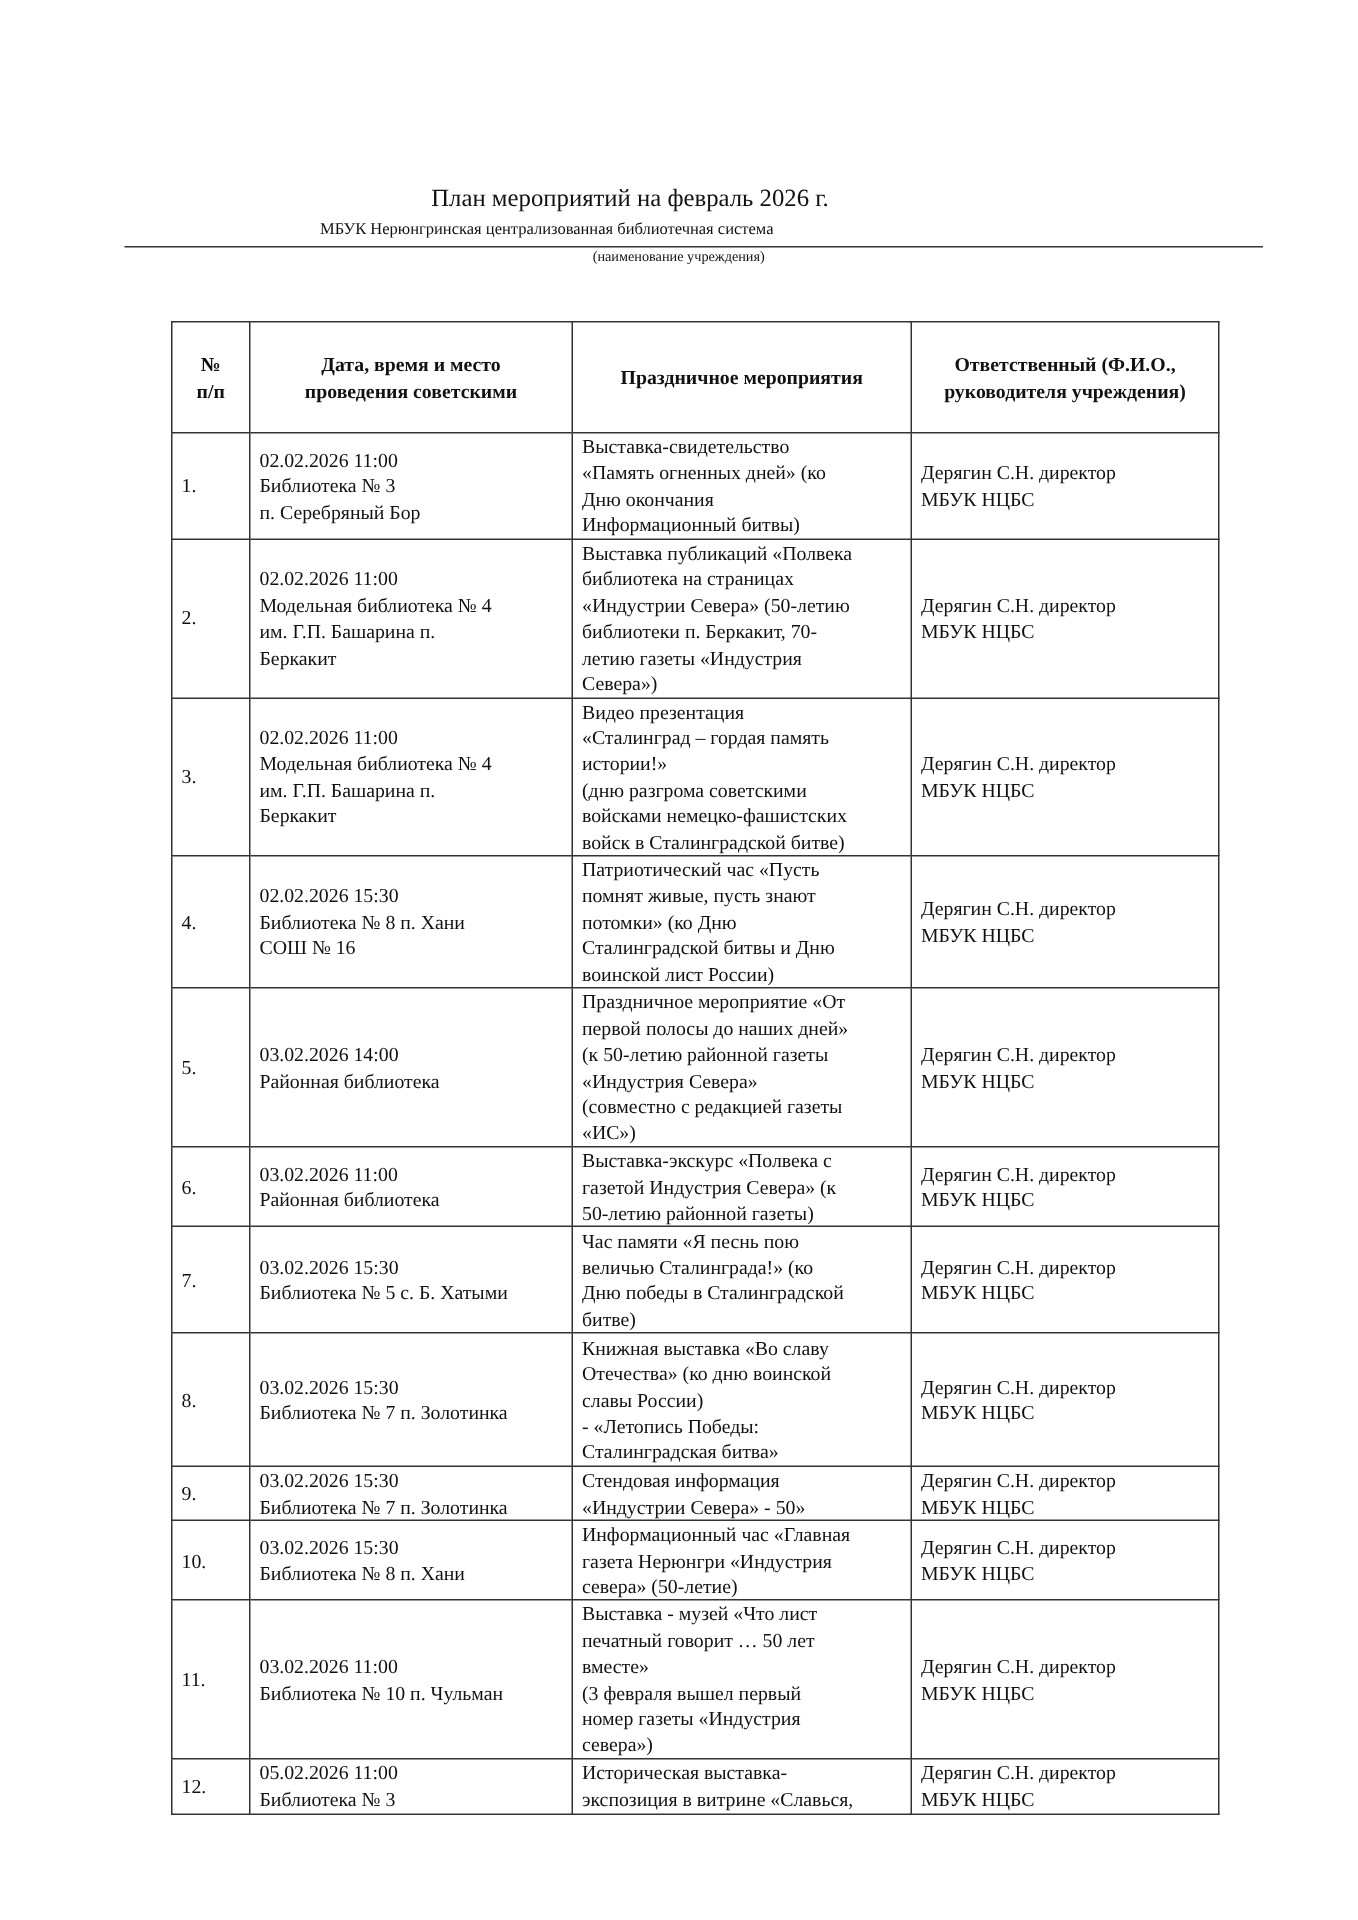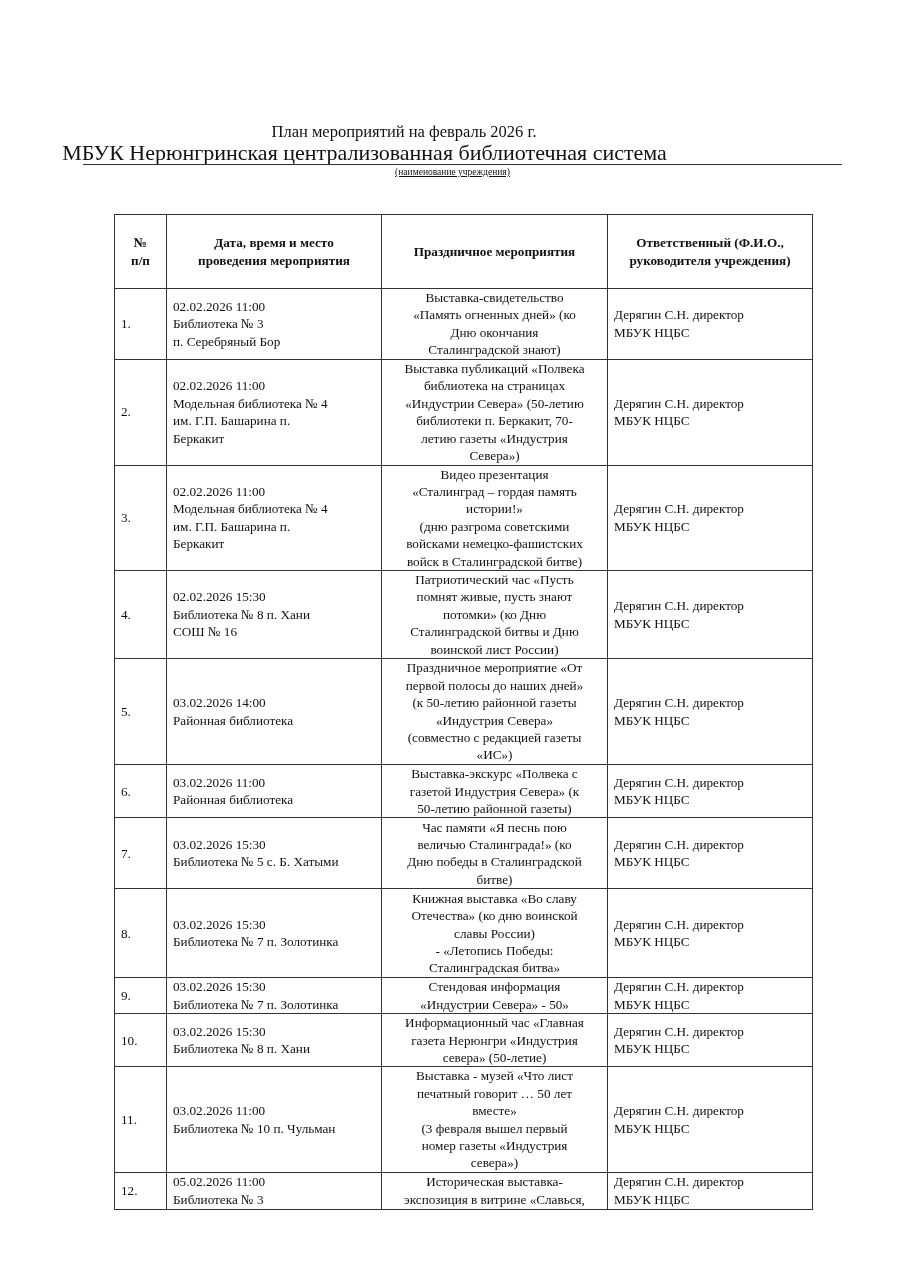--- a/index.html
+++ b/index.html
@@ -5,7 +5,7 @@
   html, body { margin: 0; padding: 0; background: #ffffff; }
   body { width: 905px; height: 1280px; position: relative; overflow: hidden;
          font-family: "Liberation Serif", "DejaVu Serif", serif; color: #111; }
-  .title1 { position: absolute; top: 122px; left: 0; width: 808px; text-align: center; font-size: 16.5px; line-height: 20px; }
+  .title1 { position: absolute; top: 122px; left: 0; width: 808px; text-align: center; font-size: 16.5px; line-height: 20px; padding-left: 16px; }
   .title2 { position: absolute; top: 143px; left: 0; width: 729px; text-align: center; font-size: 22px; line-height: 20px; }
   .title-rule { position: absolute; top: 164px; left: 83px; width: 759px; height: 0; border-top: 1px solid #333; }
   .subcap { position: absolute; top: 166px; left: 0; width: 905px; text-align: center; font-size: 9.5px; line-height: 12px; text-decoration: underline; }

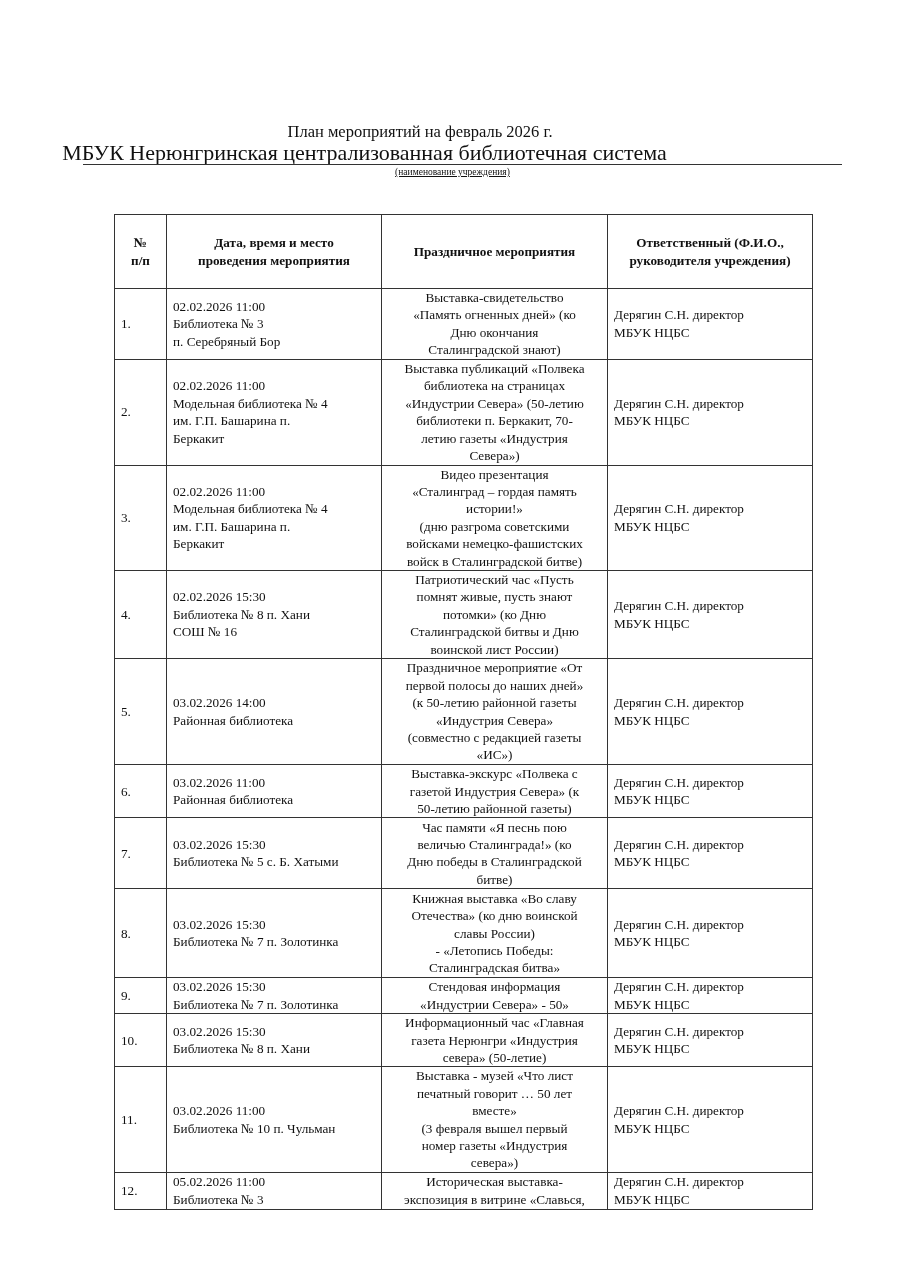--- a/index.html
+++ b/index.html
@@ -6,7 +6,7 @@
   body { width: 905px; height: 1280px; position: relative; overflow: hidden;
          font-family: "Liberation Serif", "DejaVu Serif", serif; color: #111; }
   .title1 { position: absolute; top: 122px; left: 0; width: 808px; text-align: center; font-size: 16.5px; line-height: 20px; padding-left: 16px; }
-  .title2 { position: absolute; top: 143px; left: 0; width: 729px; text-align: center; font-size: 22px; line-height: 20px; }
+  .title2 { position: absolute; top: 143px; left: 0; width: 729px; text-align: center; font-size: 11px; line-height: 20px; }
   .title-rule { position: absolute; top: 164px; left: 83px; width: 759px; height: 0; border-top: 1px solid #333; }
   .subcap { position: absolute; top: 166px; left: 0; width: 905px; text-align: center; font-size: 9.5px; line-height: 12px; text-decoration: underline; }
   table.plan { position: absolute; top: 214px; left: 114px; width: 698px; border-collapse: collapse; table-layout: fixed; }

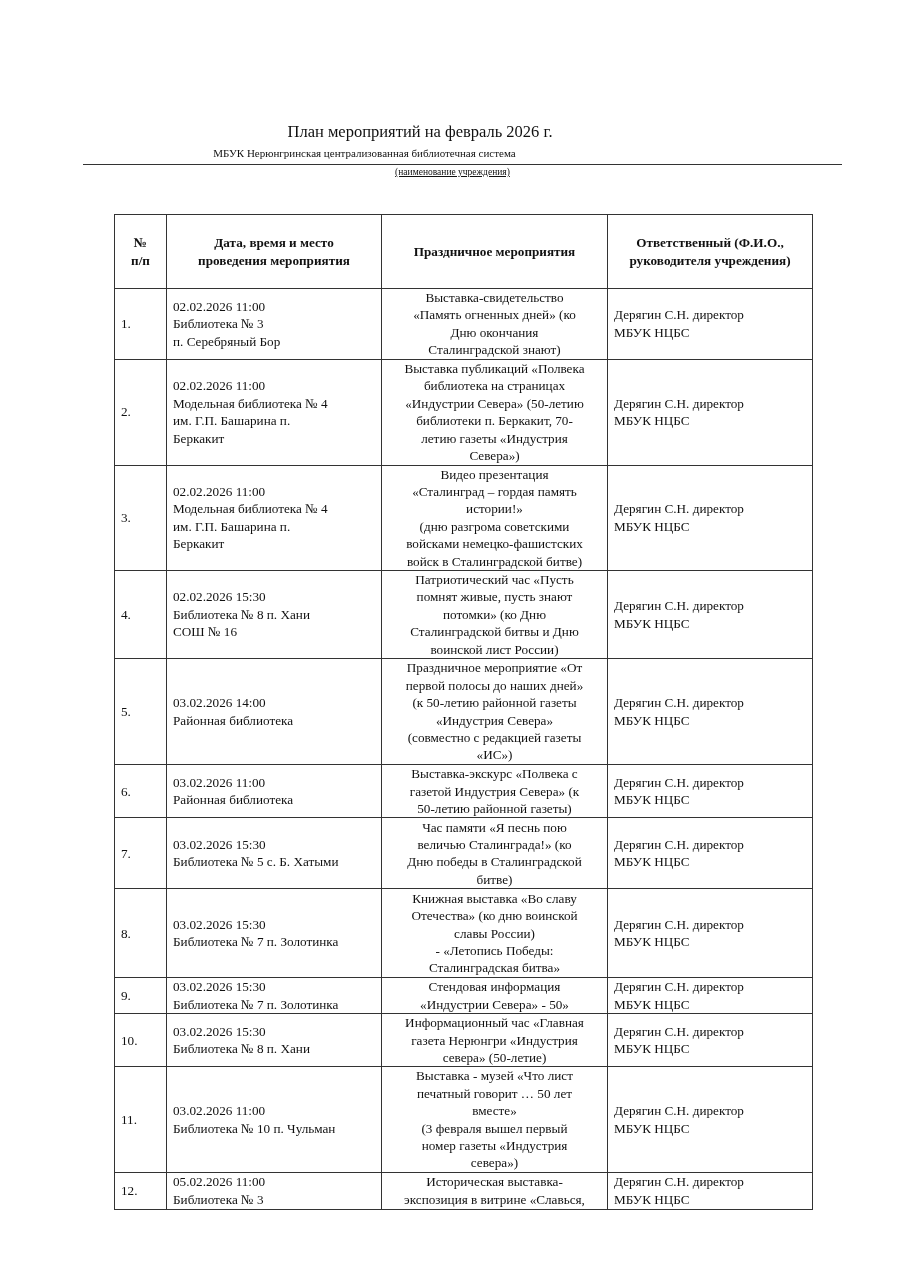--- a/index.html
+++ b/index.html
@@ -8,7 +8,7 @@
   .title1 { position: absolute; top: 122px; left: 0; width: 808px; text-align: center; font-size: 16.5px; line-height: 20px; padding-left: 16px; }
   .title2 { position: absolute; top: 143px; left: 0; width: 729px; text-align: center; font-size: 11px; line-height: 20px; }
   .title-rule { position: absolute; top: 164px; left: 83px; width: 759px; height: 0; border-top: 1px solid #333; }
-  .subcap { position: absolute; top: 166px; left: 0; width: 905px; text-align: center; font-size: 9.5px; line-height: 12px; text-decoration: underline; }
+  .subcap { position: absolute; top: 166px; left: 0; width: 905px; text-align: center; font-size: 9.5px; line-height: 12px; }
   table.plan { position: absolute; top: 214px; left: 114px; width: 698px; border-collapse: collapse; table-layout: fixed; }
   table.plan td, table.plan th { border: 1.3px solid #333; font-size: 13.2px; line-height: 17.4px; padding: 0 6px; vertical-align: middle; }
   table.plan th { font-weight: bold; text-align: center; }

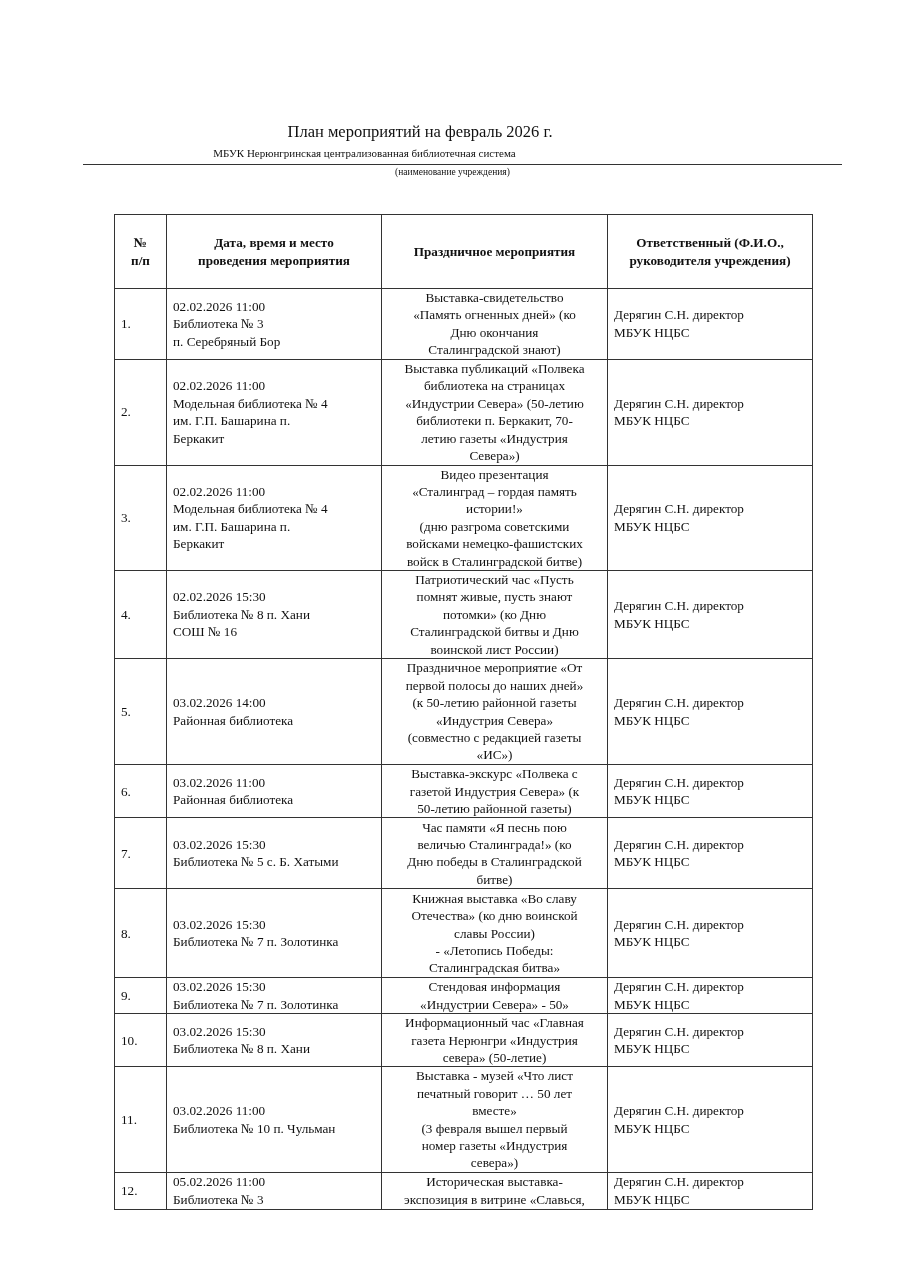--- a/index.html
+++ b/index.html
@@ -43,7 +43,7 @@
       </th>
       <th>
         <span class="line">Дата, время и место</span>
-          <span class="line">проведения мероприятия</span>
+          <span class="line">проведения советскими</span>
       </th>
       <th>
         <span class="line">Праздничное мероприятия</span>

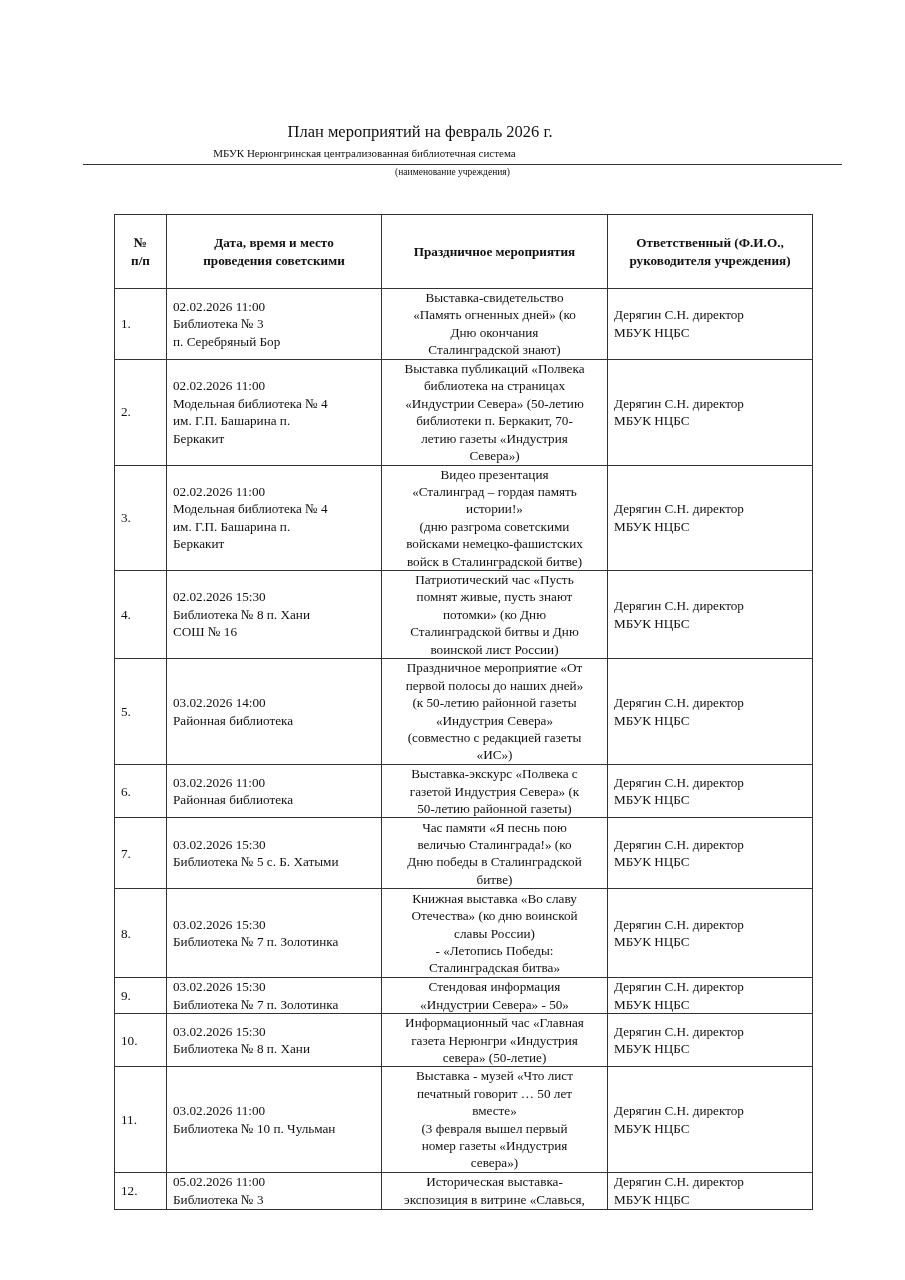--- a/index.html
+++ b/index.html
@@ -15,7 +15,7 @@
   th.c-num { text-align: left; }
   td.c-num { text-align: left; padding-left: 8px; }
   td.c-date { text-align: left; }
-  td.c-name { text-align: center; padding: 0 3px; }
+  td.c-name { padding: 0 3px; }
   td.c-resp { }
   col.w1 { width: 52px; } col.w2 { width: 215px; } col.w3 { width: 226px; } col.w4 { width: 205px; }
   .line { display: block; }

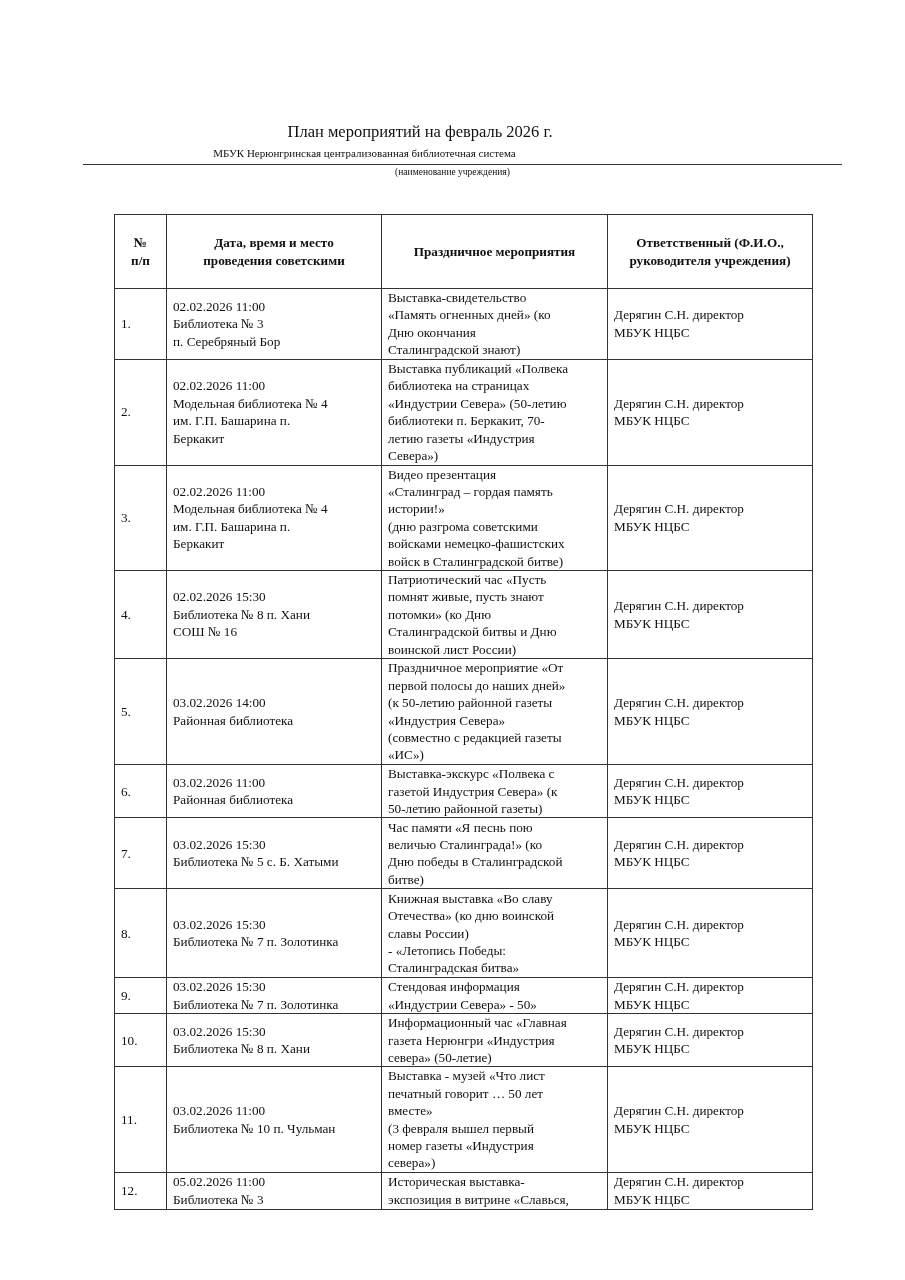--- a/index.html
+++ b/index.html
@@ -68,7 +68,7 @@
           <span class="line">Выставка-свидетельство</span>
           <span class="line">«Память огненных дней» (ко</span>
           <span class="line">Дню окончания</span>
-          <span class="line">Сталинградской знают)</span>
+          <span class="line">Информационный битвы)</span>
         </td>
         <td class="c-resp">
           <span class="line">Дерягин С.Н. директор</span>

